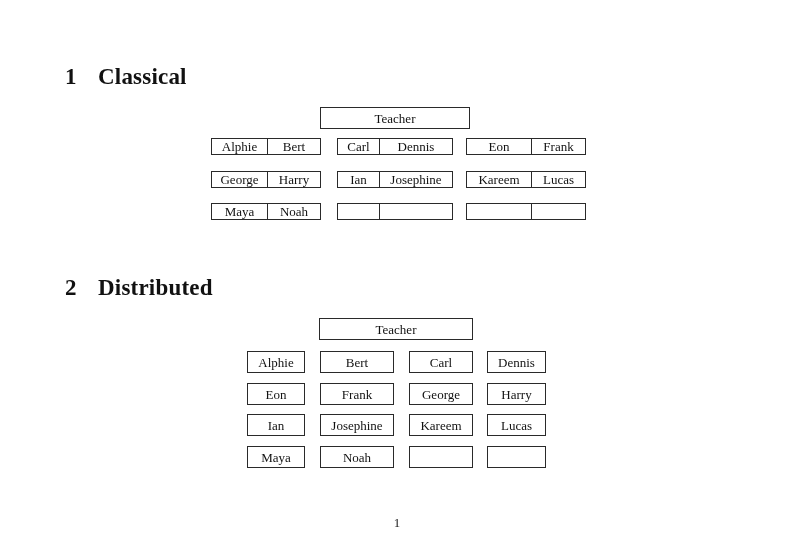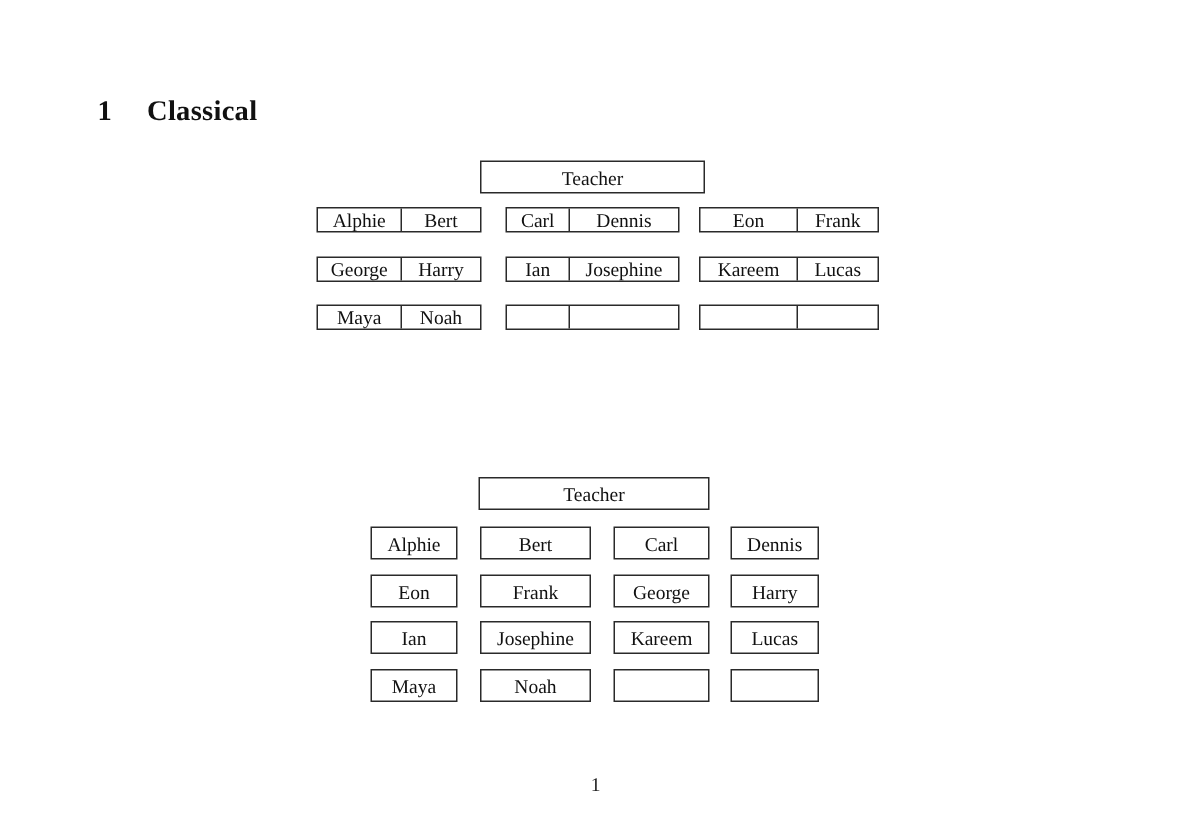--- a/index.html
+++ b/index.html
@@ -10,7 +10,7 @@
   .page{position:absolute;inset:0;background:#fff;}
 
   
-  .sec-heading{position:absolute;left:65px;font-size:19px;font-weight:bold;
+  .sec-heading{position:absolute;left:65px;font-size:23px;font-weight:bold;
                letter-spacing:0.2px;white-space:nowrap;}
   .sec-num{display:inline-block;min-width:33px;}
 

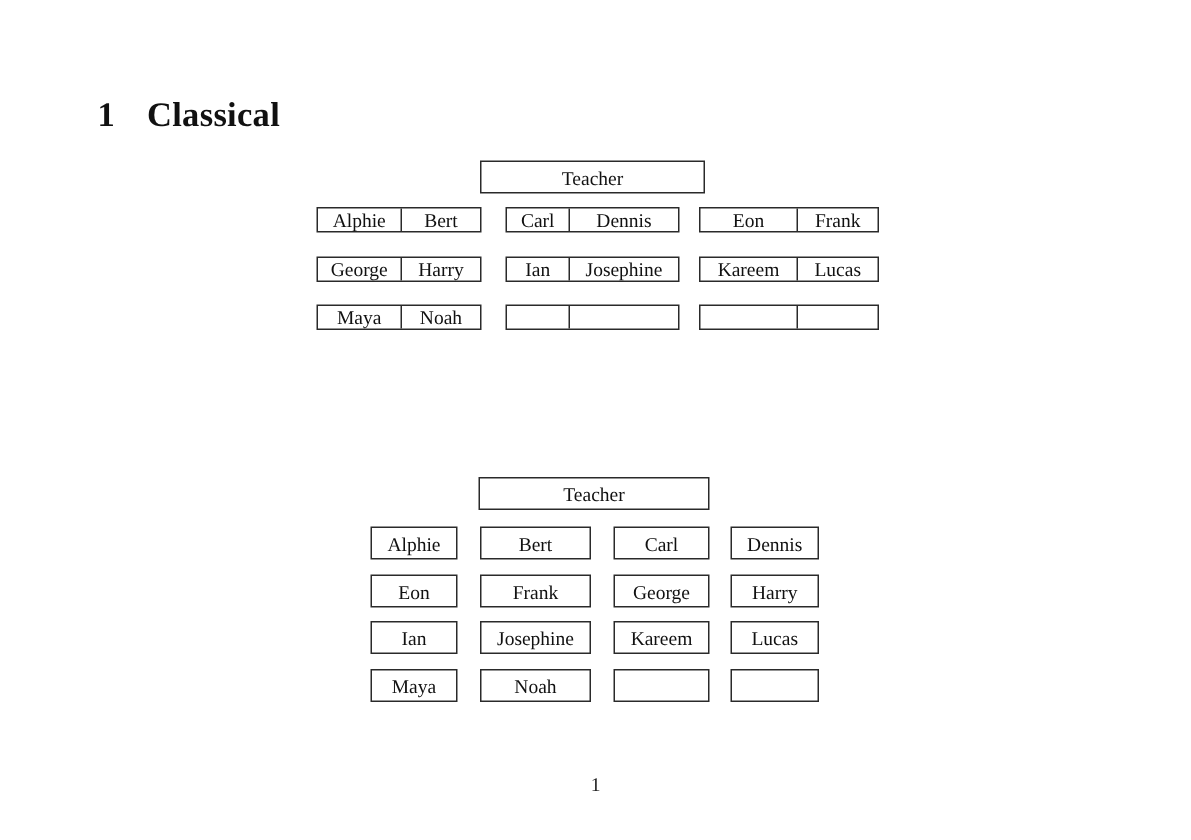--- a/index.html
+++ b/index.html
@@ -97,6 +97,9 @@
     <span class="seat right"></span>
   </div>
 
+  <div class="sec-heading" style="top:275px">
+    <span class="sec-num">2</span><span class="sec-title">Distributed</span>
+  </div>
 
   <div class="obox teacher2">Teacher</div>
 

